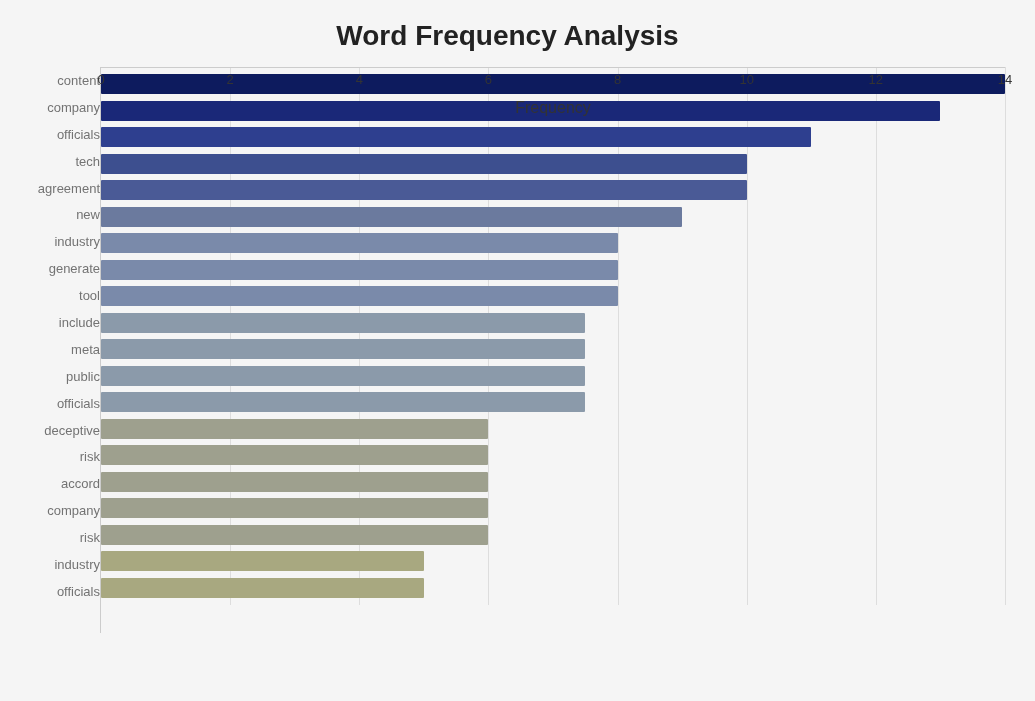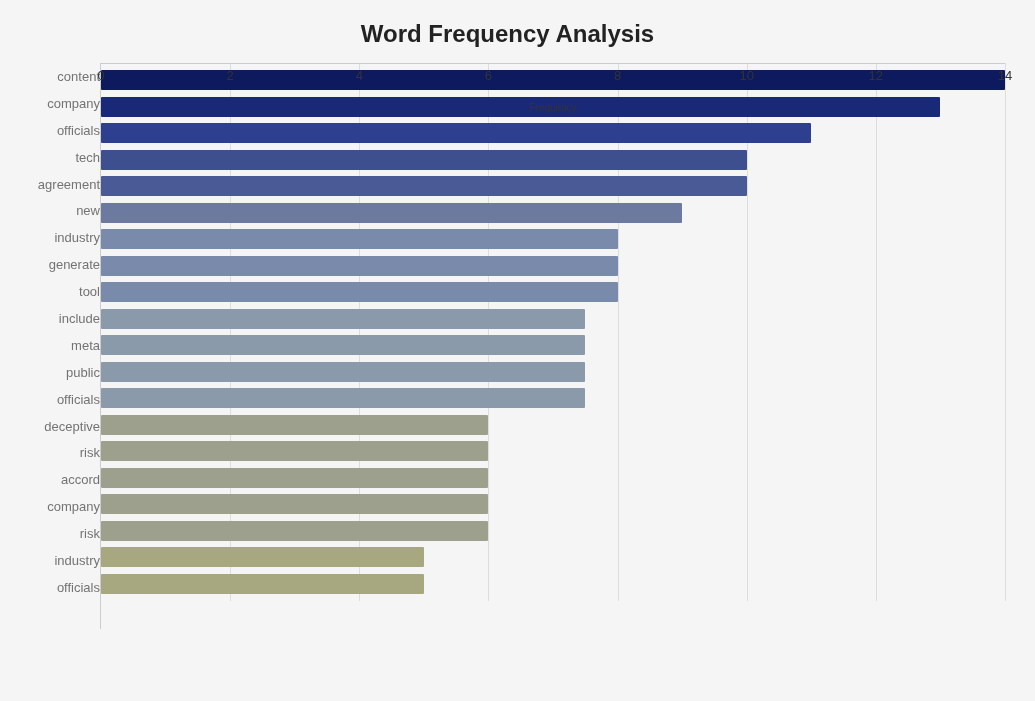--- a/index.html
+++ b/index.html
@@ -21,7 +21,7 @@
     }
     .chart-title {
       text-align: center;
-      font-size: 24px;
+      font-size: 28px;
       font-weight: bold;
       margin-bottom: 15px;
       color: #222;

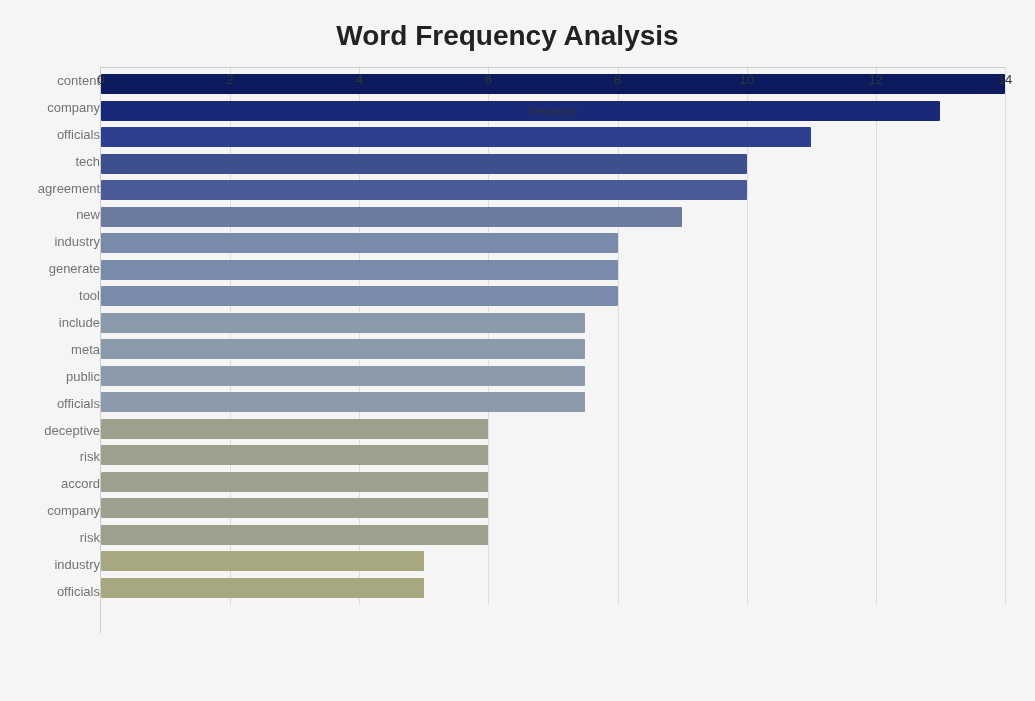--- a/index.html
+++ b/index.html
@@ -112,7 +112,7 @@
       bottom: -22px;
       left: 50%;
       transform: translateX(-50%);
-      font-size: 10px;
+      font-size: 16px;
       color: #333;
     }
   </style>

